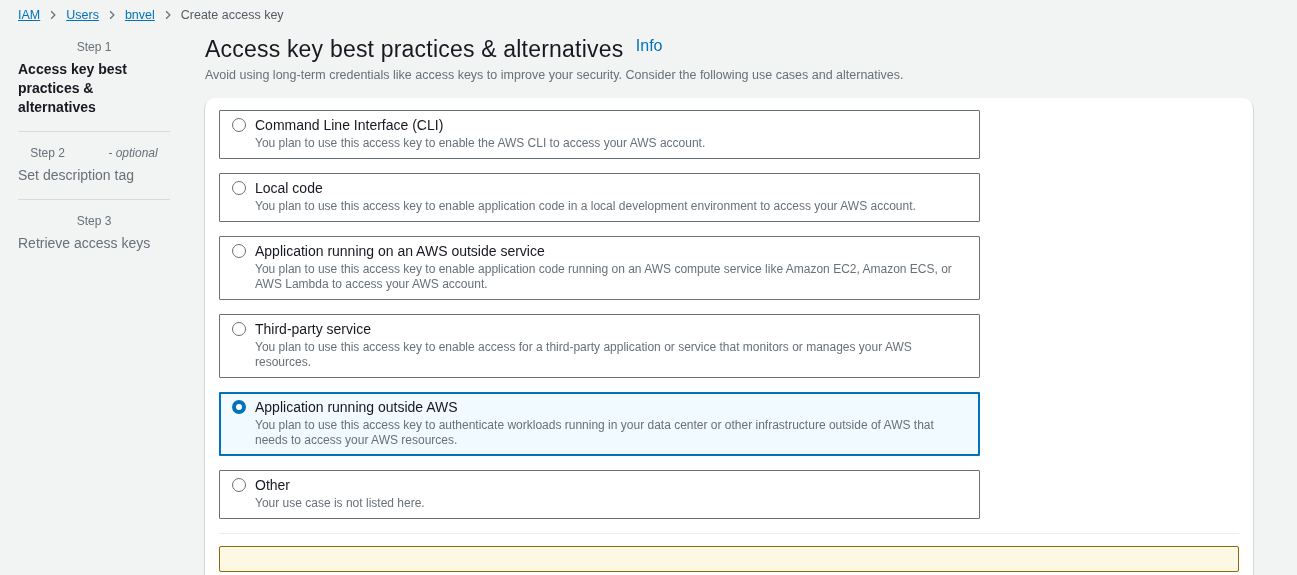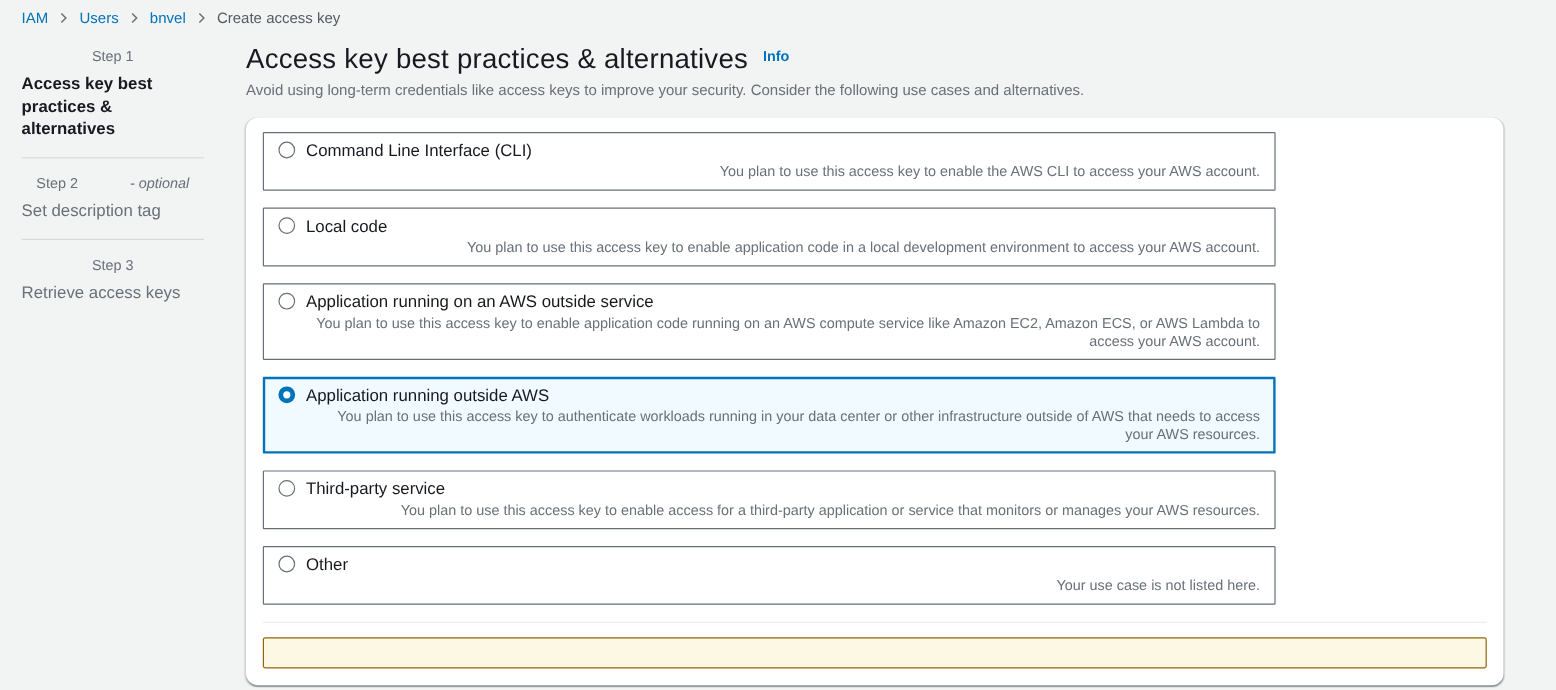--- a/index.html
+++ b/index.html
@@ -15,7 +15,7 @@
 
   
   .breadcrumb { display: flex; align-items: center; gap: 7px; font-size: 12.5px; margin-bottom: 14px; }
-  .breadcrumb a { color: #0073bb; cursor: pointer; text-align: center; }
+  .breadcrumb a { color: #0073bb; text-decoration: underline; cursor: pointer; text-align: center; }
   .breadcrumb .crumb-current { color: #545b64; }
   .chev { display: inline-flex; align-items: center; margin: 0 1px; }
 

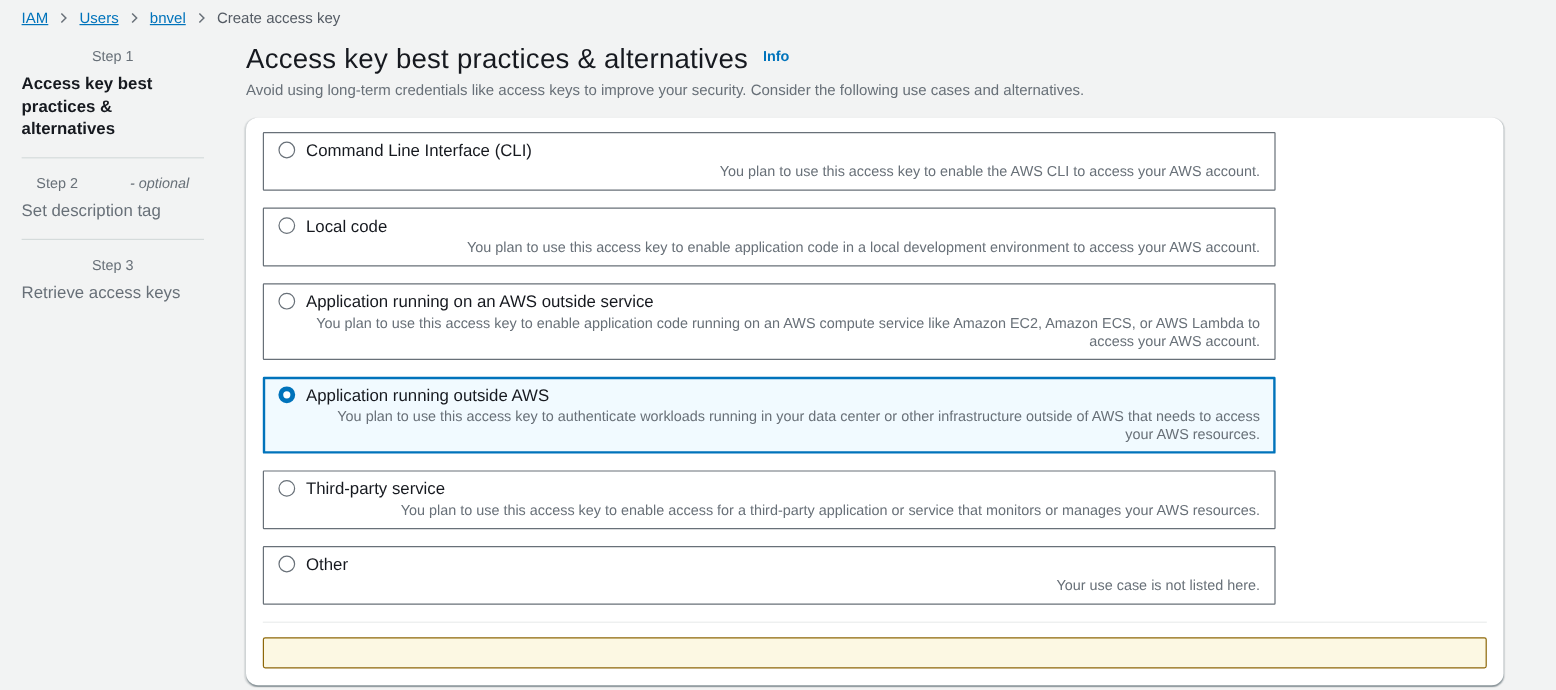--- a/index.html
+++ b/index.html
@@ -33,7 +33,7 @@
   .main { width: 1048px; flex: none; }
   .title-row { margin: 0 0 5px 0; }
   h1 { display: inline; font-size: 23px; font-weight: 400; color: #16191f; letter-spacing: 0.2px; }
-  .info-link { font-size: 12px; font-weight: 700; color: #0073bb; text-decoration: none; margin-left: 8px; vertical-align: 6px; cursor: pointer; margin-top: 31px; }
+  .info-link { font-size: 16px; font-weight: 400; color: #0073bb; text-decoration: none; margin-left: 8px; vertical-align: 6px; cursor: pointer; margin-top: 31px; }
   .page-desc { font-size: 12.5px; color: #687078; margin: 0 0 16px 0; }
 
   

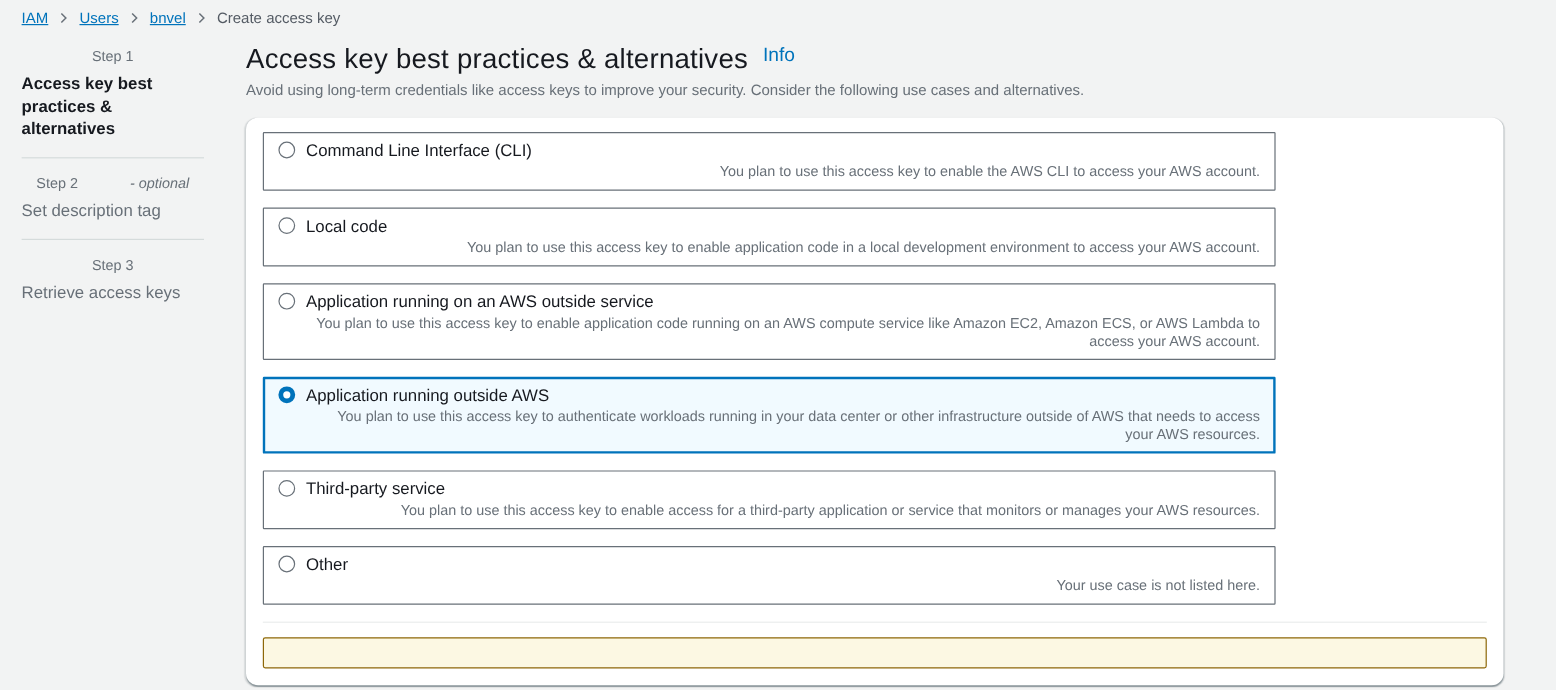--- a/index.html
+++ b/index.html
@@ -44,8 +44,8 @@
   .field-label { font-size: 13px; color: #16191f; margin: 2px 0 10px 0; }
 
   .option {
-    width: 844px; border: 1px solid #687078; background: #fff;
-    padding: 6px 12px 7px 12px; margin-bottom: 14px; cursor: pointer; border-radius: 1px; text-align: right;
+    width: 761px; border: 1px solid #687078; background: #fff;
+    padding: 6px 12px 7px 12px; margin-bottom: 14px; cursor: pointer; border-radius: 1px;
   }
   .option.selected { border: 2px solid #0073bb; background: #f1faff; padding: 5px 11px 6px 11px; }
   .opt-head { display: flex; align-items: center; gap: 9px; }

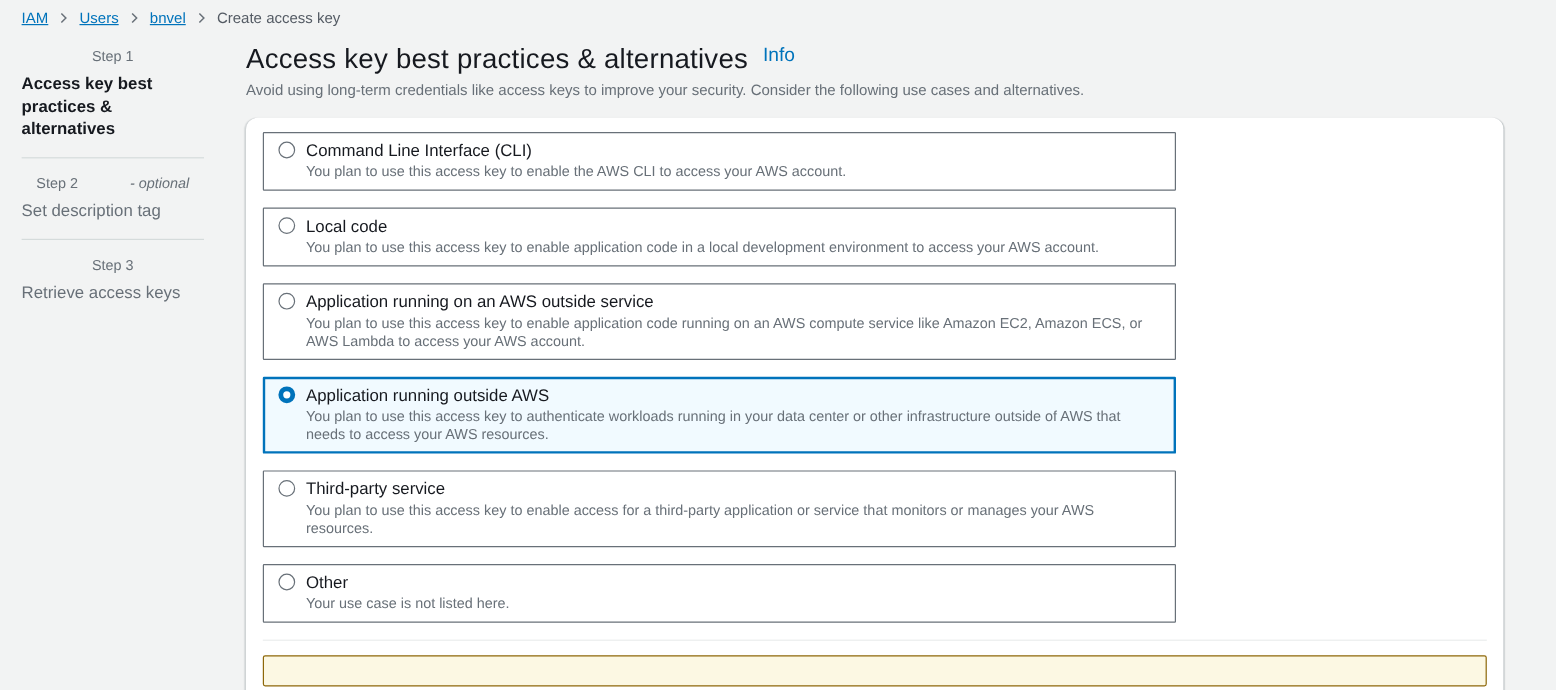--- a/index.html
+++ b/index.html
@@ -145,20 +145,20 @@
           <div class="opt-desc">You plan to use this access key to enable application code running on an AWS compute service like Amazon EC2, Amazon ECS, or AWS Lambda to access your AWS account.</div>
         </div>
 
+        <div class="option">
+          <div class="opt-head">
+            <span class="radio"></span>
+            <span class="opt-title">Third-party service</span>
+          </div>
+          <div class="opt-desc">You plan to use this access key to enable access for a third-party application or service that monitors or manages your AWS resources.</div>
+        </div>
+
         <div class="option selected">
           <div class="opt-head">
             <span class="radio checked"></span>
             <span class="opt-title">Application running outside AWS</span>
           </div>
           <div class="opt-desc">You plan to use this access key to authenticate workloads running in your data center or other infrastructure outside of AWS that needs to access your AWS resources.</div>
-        </div>
-
-        <div class="option">
-          <div class="opt-head">
-            <span class="radio"></span>
-            <span class="opt-title">Third-party service</span>
-          </div>
-          <div class="opt-desc">You plan to use this access key to enable access for a third-party application or service that monitors or manages your AWS resources.</div>
         </div>
 
         <div class="option">

